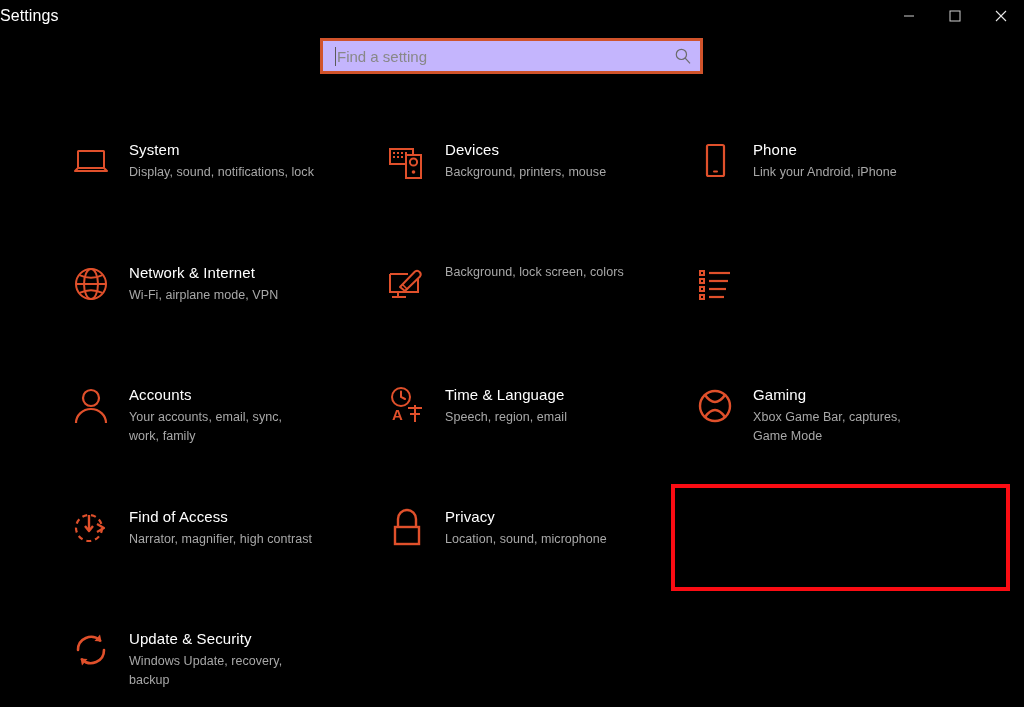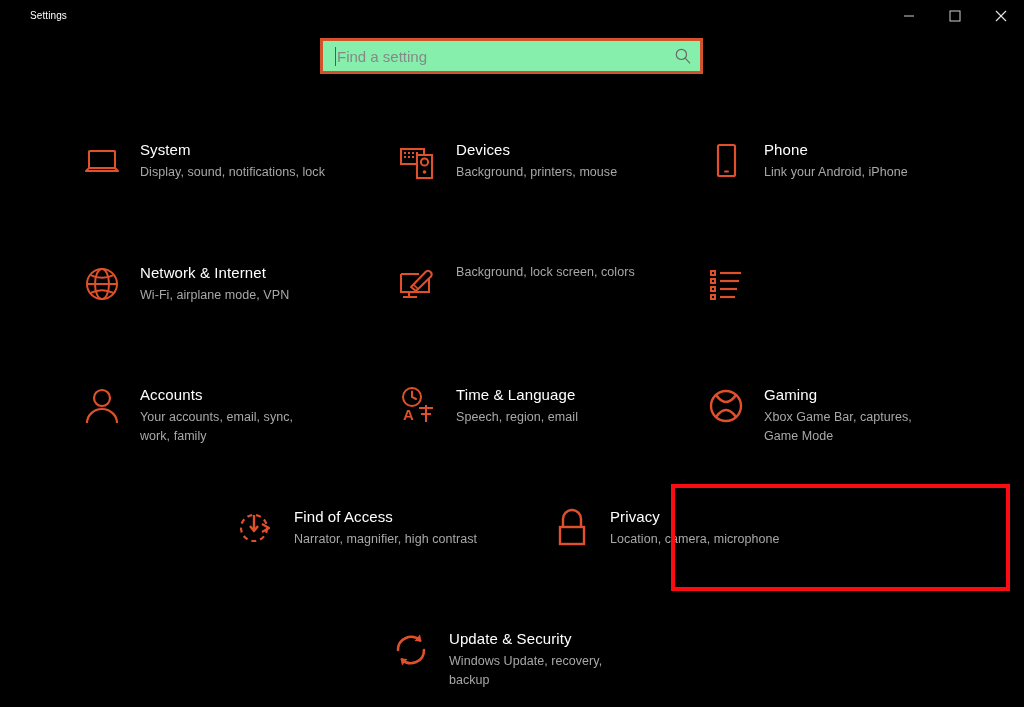--- a/index.html
+++ b/index.html
@@ -28,9 +28,9 @@
     align-items: center;
   }
   .titlebar-title {
-    font-size: 10px;
+    font-size: 16px;
     color: #ffffff;
-    margin-left: 30px;
+    margin-left: 0;
     letter-spacing: 0.1px;
     line-height: 32px;
   }

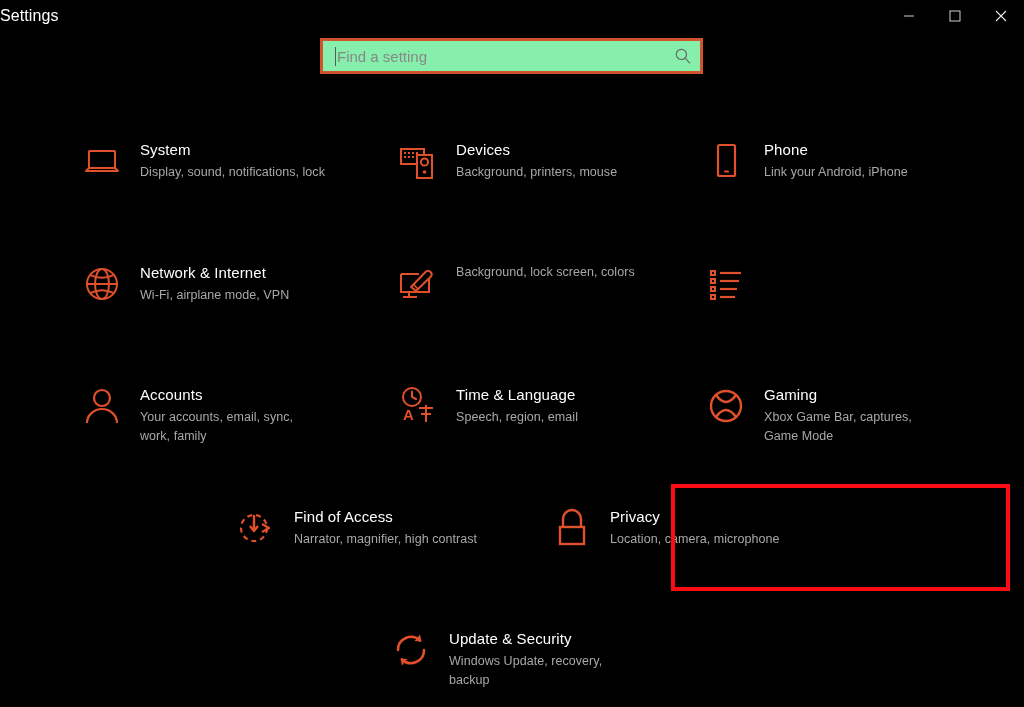--- a/index.html
+++ b/index.html
@@ -60,7 +60,7 @@
     width: 383px;
     height: 36px;
     border: 3px solid #d0532b;
-    background: #86efac;
+    background: #c4b5fd;
     display: flex;
     align-items: center;
   }

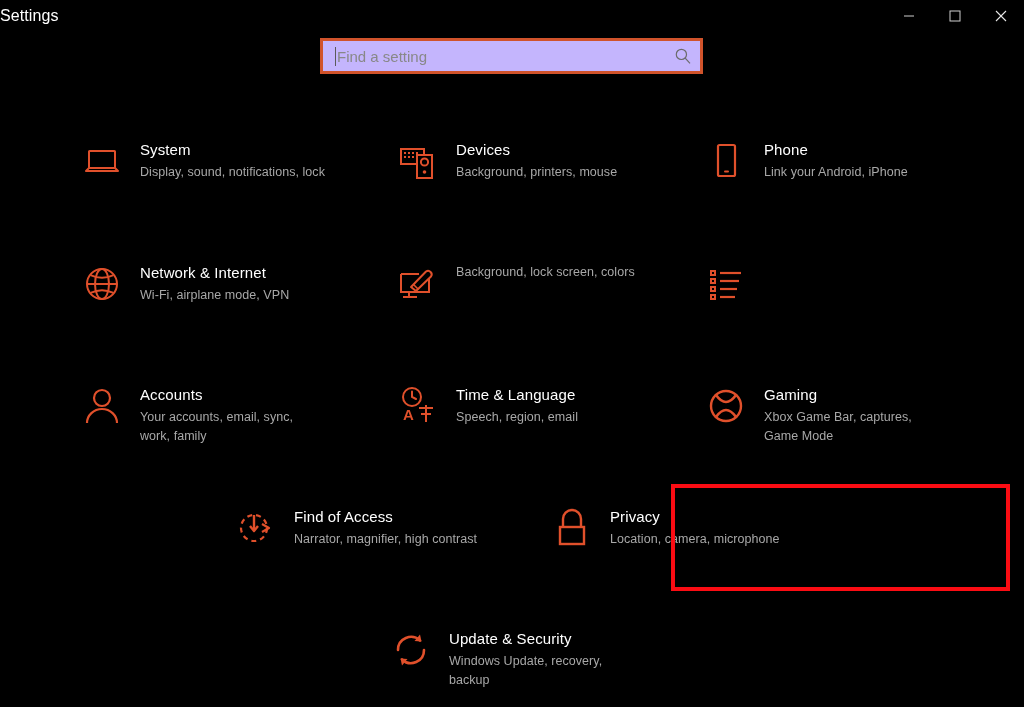--- a/index.html
+++ b/index.html
@@ -102,7 +102,6 @@
   .grid-row {
     display: flex;
     width: 1024px;
-    justify-content: center;
   }
   .tile {
     display: flex;

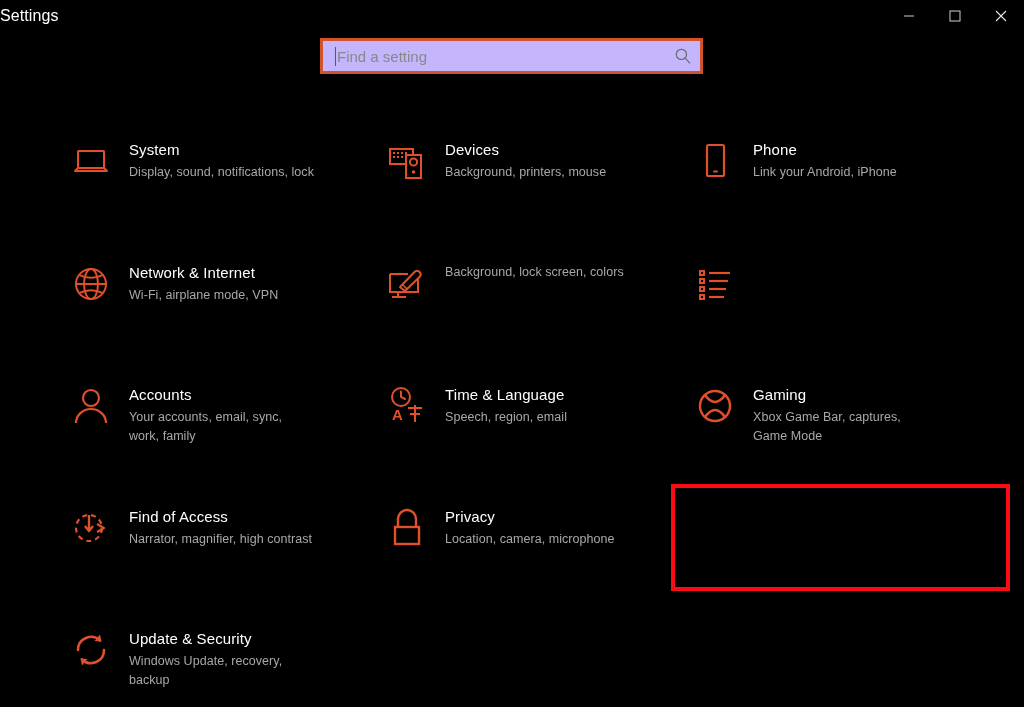--- a/index.html
+++ b/index.html
@@ -387,7 +387,7 @@
       </span>
       <span class="tile-text">
         <div class="tile-title">Privacy</div>
-        <div class="tile-desc">Location, camera, microphone</div>
+        <div class="tile-desc">Location, sound, microphone</div>
       </span>
     </div>
   </div>

